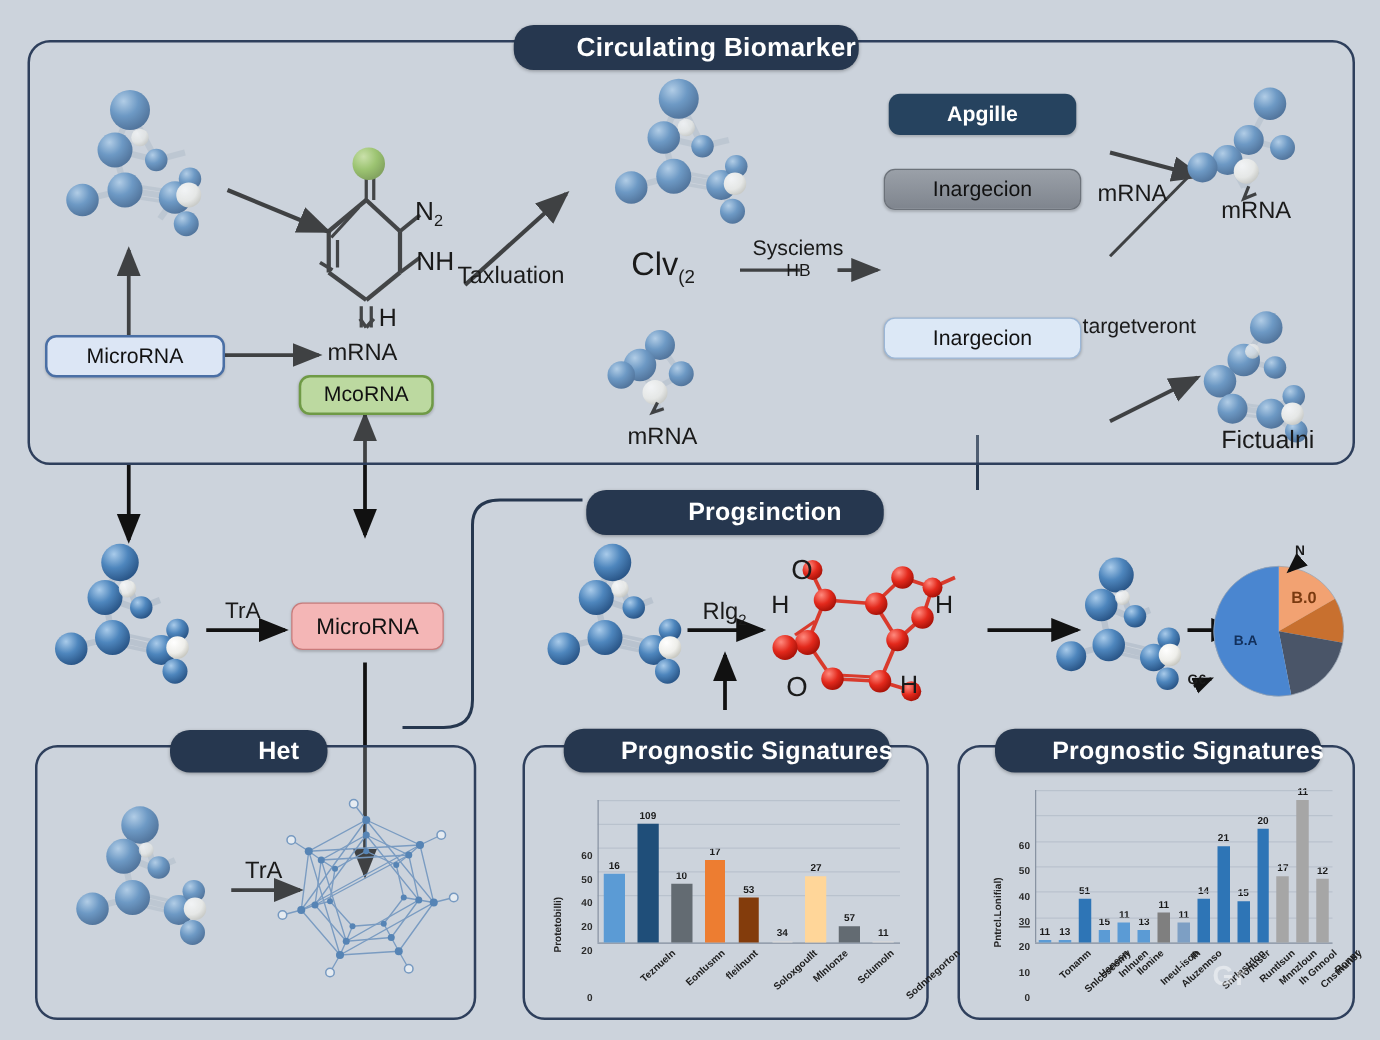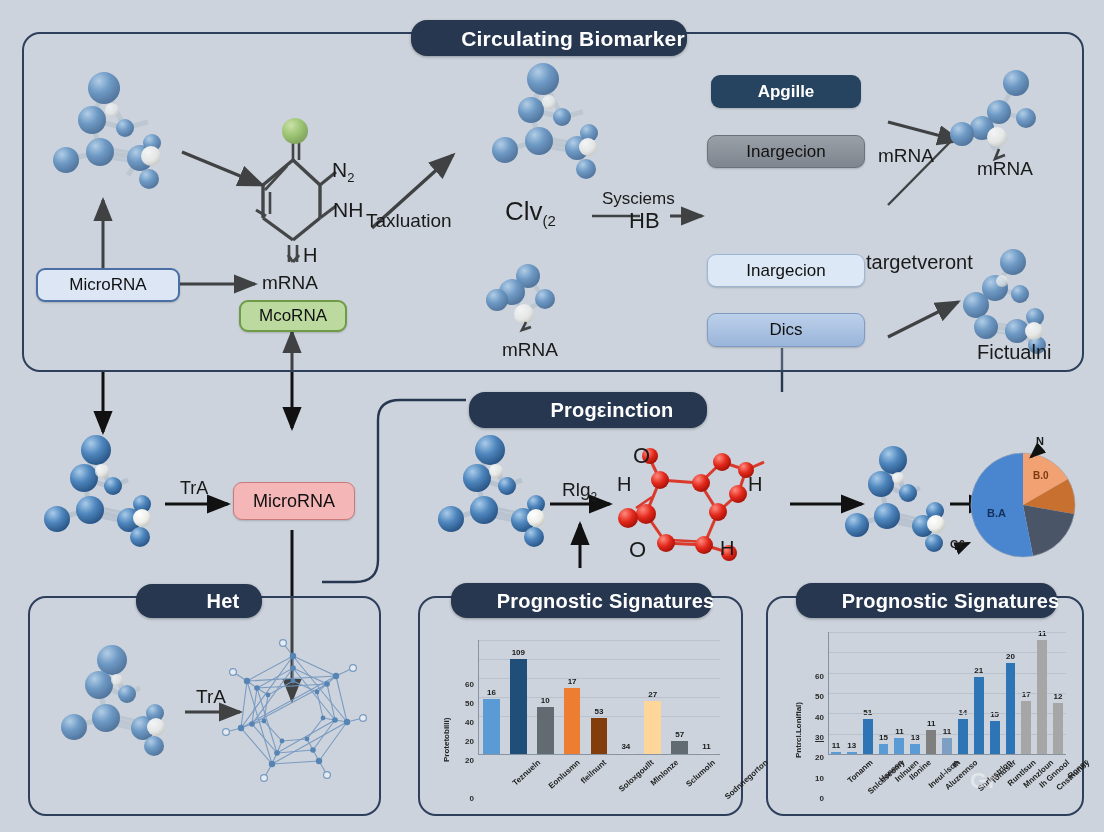--- a/index.html
+++ b/index.html
@@ -494,7 +494,7 @@
   <div class="txt" style="left:502px; top:339px; font-size:19px;">mRNA</div>
 
   <div class="txt" style="left:602px; top:189px; font-size:17px;">Sysciems</div>
-  <div class="txt" style="left:629px; top:208px; font-size:22px;">HB</div>
+  <div class="txt" style="left:629px; top:208px; font-size:14px;">HB</div>
 
   <div class="chip" style="left:711px; top:75px; width:150px; height:33px;
               background:#26435f; color:#fff; font-weight:bold;">Apgille</div>

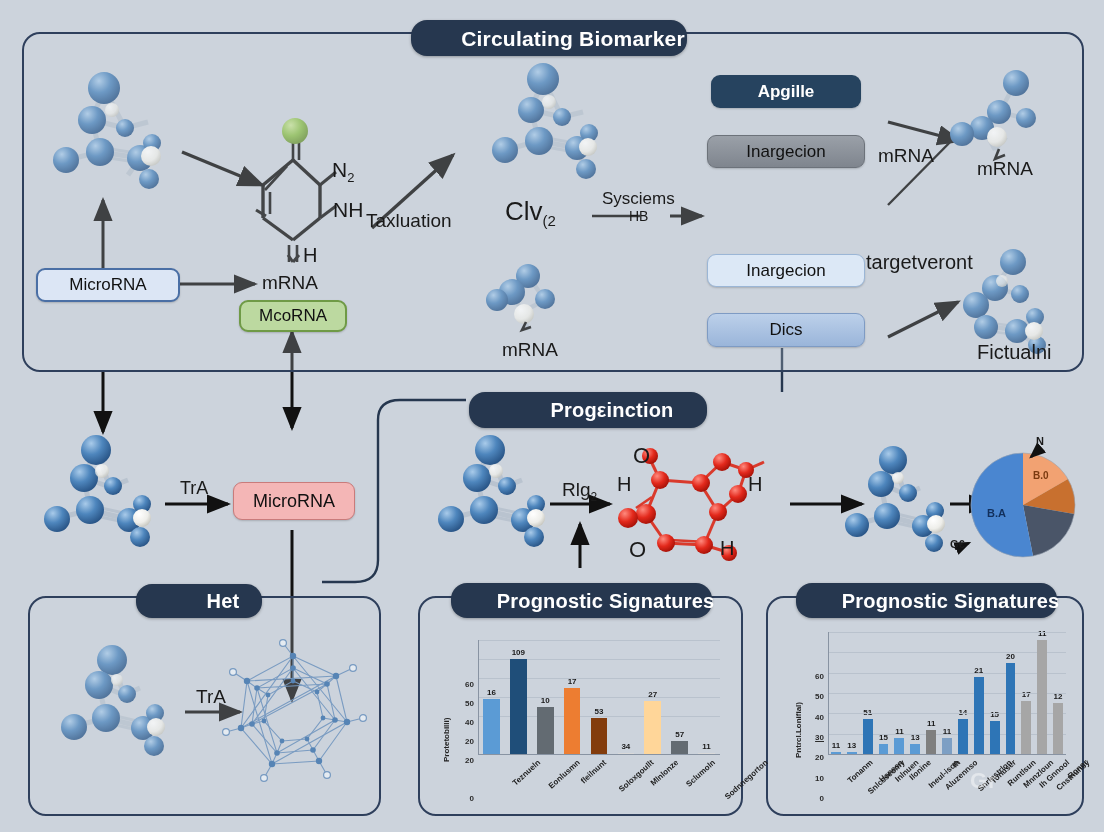--- a/index.html
+++ b/index.html
@@ -507,7 +507,7 @@
 
   <div class="txt" style="left:878px; top:145px; font-size:19px;">mRNA</div>
   <div class="txt" style="left:977px; top:158px; font-size:19px;">mRNA</div>
-  <div class="txt" style="left:866px; top:251px; font-size:20px;">targetveront</div>
+  <div class="txt" style="left:866px; top:251px; font-size:17px;">targetveront</div>
   <div class="txt" style="left:977px; top:341px; font-size:20px;">Fictualni</div>
 
   <div class="txt" style="left:180px; top:478px; font-size:18px;">TrA</div>

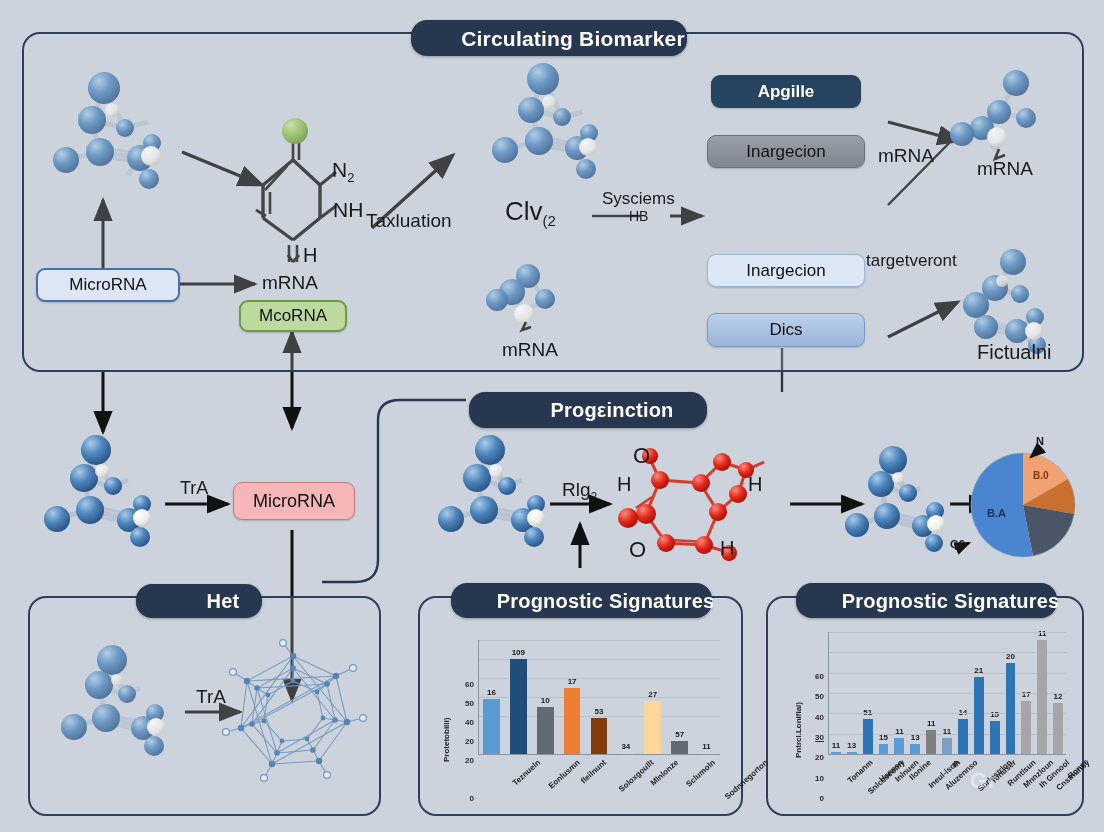--- a/index.html
+++ b/index.html
@@ -502,8 +502,6 @@
               background:linear-gradient(180deg,#9aa0a8,#7f858e); color:#111; border:1px solid #6c727a;">Inargecion</div>
   <div class="chip" style="left:707px; top:254px; width:158px; height:33px;
               background:#dce8f6; border:1.5px solid #9bb6d6; color:#111;">Inargecion</div>
-  <div class="chip" style="left:707px; top:313px; width:158px; height:34px;
-              background:linear-gradient(180deg,#bcd0ea,#9ab5da); border:1px solid #7e9bc4; color:#111;">Dics</div>
 
   <div class="txt" style="left:878px; top:145px; font-size:19px;">mRNA</div>
   <div class="txt" style="left:977px; top:158px; font-size:19px;">mRNA</div>

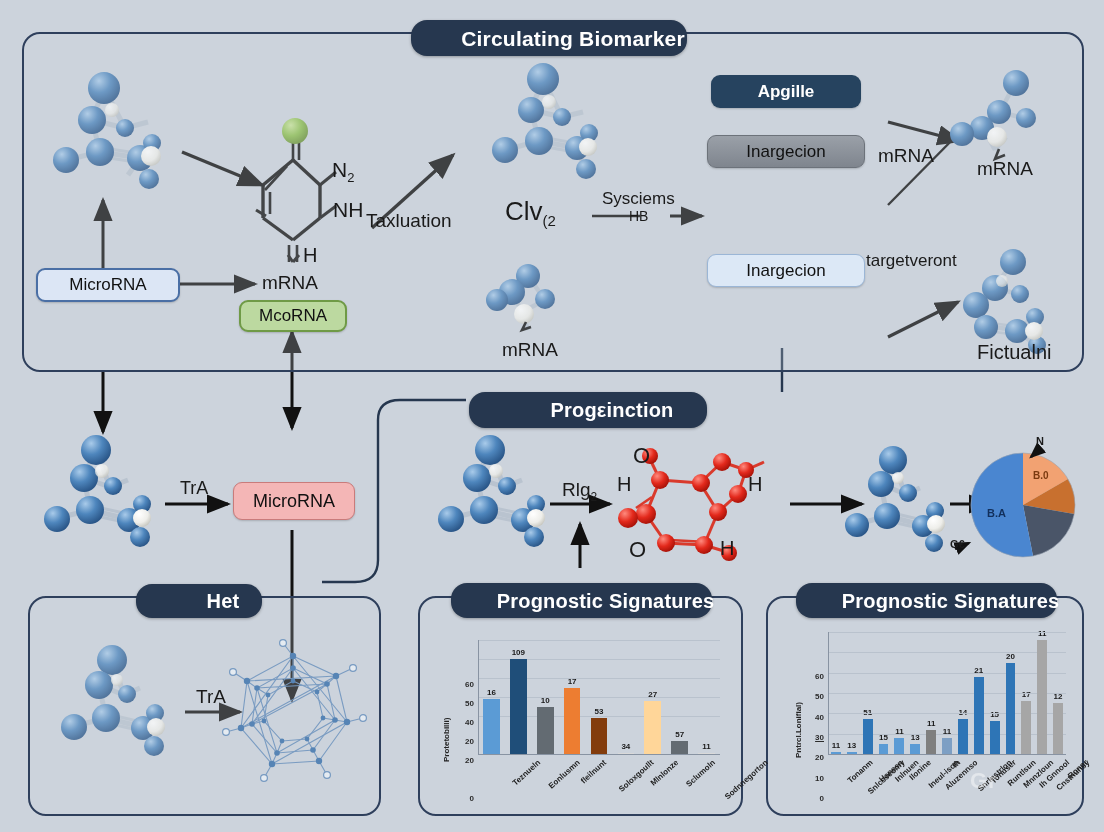--- a/index.html
+++ b/index.html
@@ -523,7 +523,7 @@
   <div class="txt" style="left:720px; top:537px; font-size:20px;">H</div>
 
   <div class="txt" style="left:987px; top:507px; font-size:11px; font-weight:bold; color:#12305c;">B.A</div>
-  <div class="txt" style="left:1033px; top:470px; font-size:10px; font-weight:bold; color:#7a3a10;">B.0</div>
+  <div class="txt" style="left:1033px; top:470px; font-size:13px; font-weight:bold; color:#7a3a10;">B.0</div>
   <div class="txt" style="left:1036px; top:435px; font-size:11px; font-weight:bold;">N</div>
   <div class="txt" style="left:950px; top:538px; font-size:11px; font-weight:bold;">G€</div>
 

